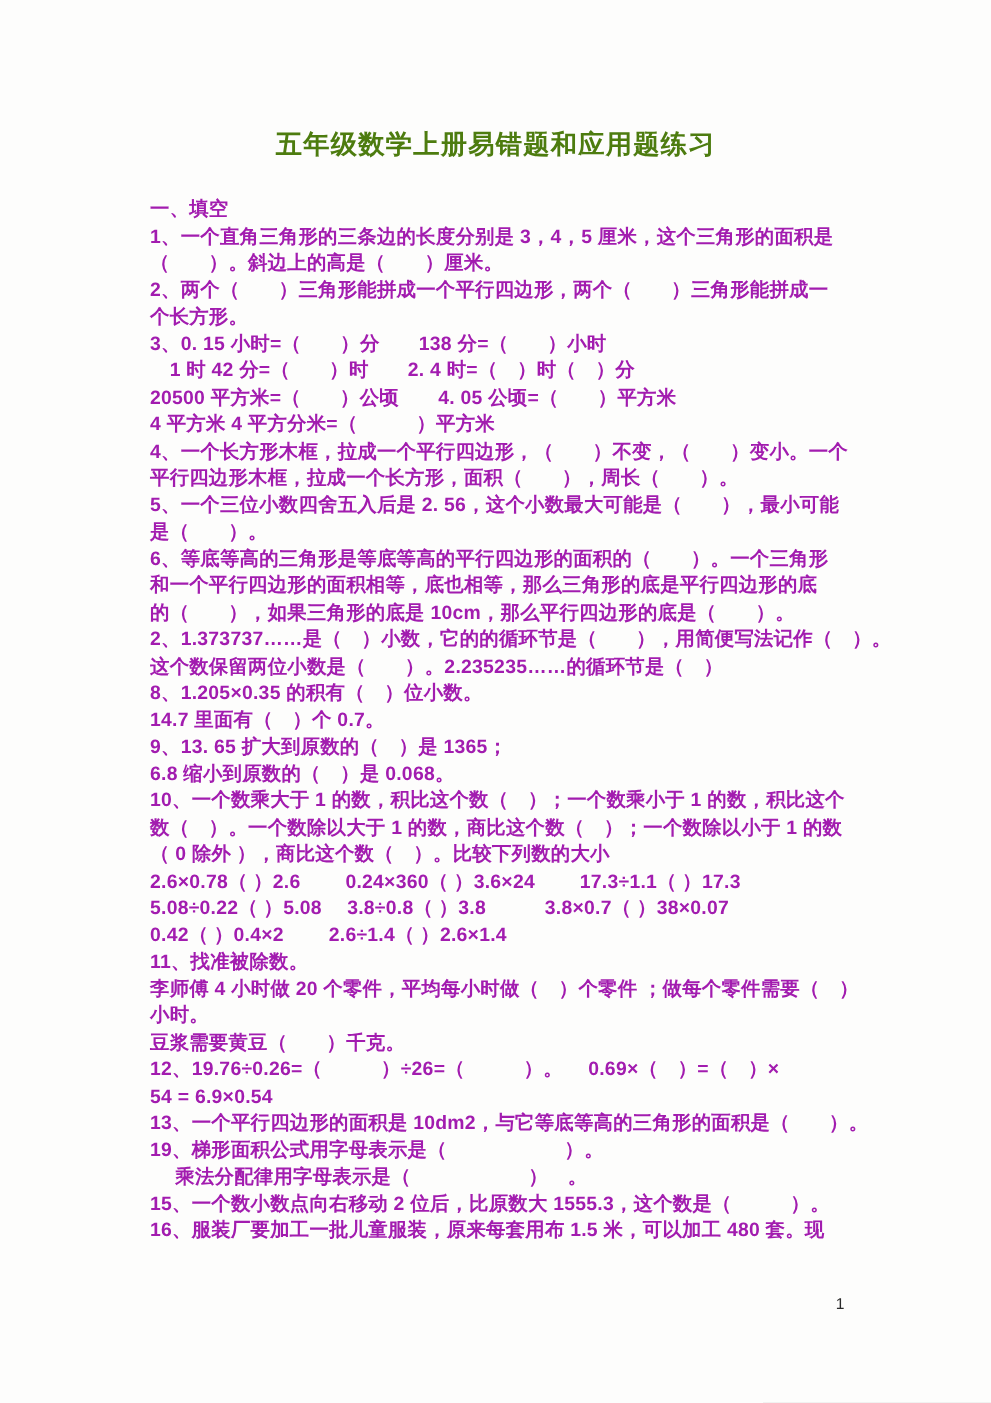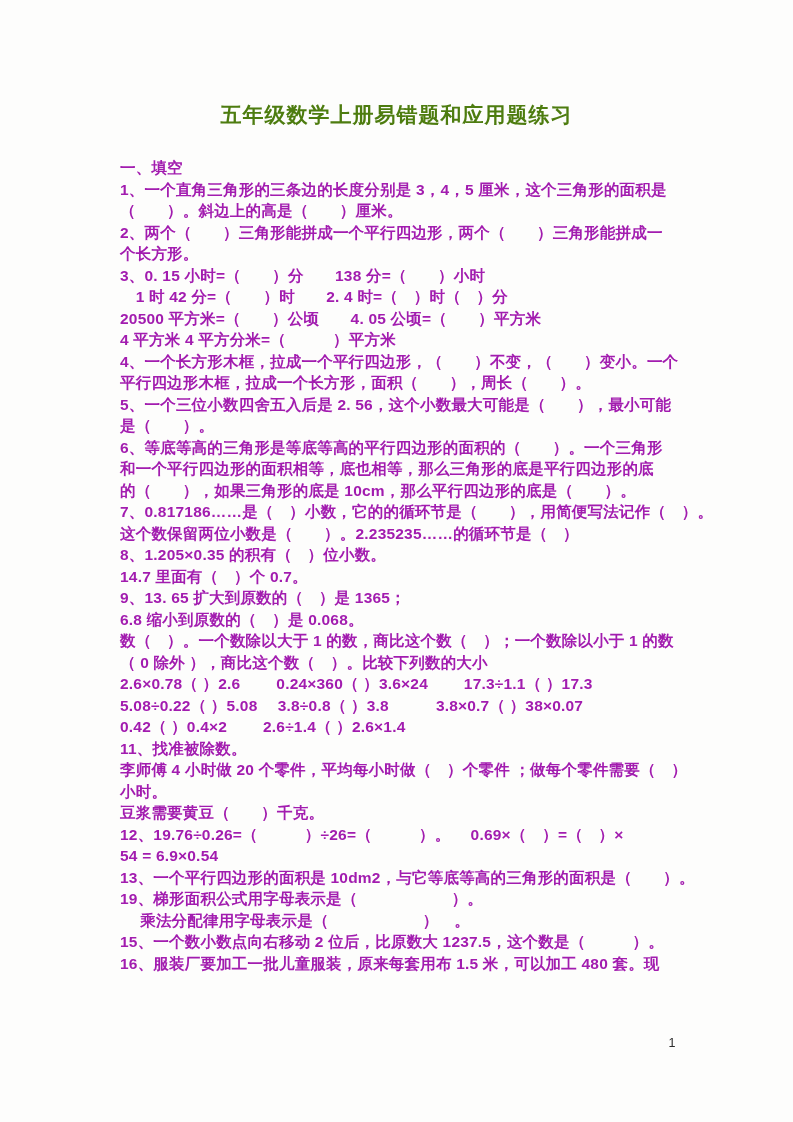--- a/index.html
+++ b/index.html
@@ -79,7 +79,7 @@
       <div class="line">6、等底等高的三角形是等底等高的平行四边形的面积的（　　）。一个三角形</div>
       <div class="line">和一个平行四边形的面积相等，底也相等，那么三角形的底是平行四边形的底</div>
       <div class="line">的（　　），如果三角形的底是 10cm，那么平行四边形的底是（　　）。</div>
-      <div class="line">7、0.817186……是（　）小数，它的的循环节是（　　），用简便写法记作（　）。</div>
+      <div class="line">2、1.373737……是（　）小数，它的的循环节是（　　），用简便写法记作（　）。</div>
       <div class="line">这个数保留两位小数是（　　）。2.235235……的循环节是（　）</div>
       <div class="line">8、1.205×0.35 的积有（　）位小数。</div>
       <div class="line">14.7 里面有（　）个 0.7。</div>

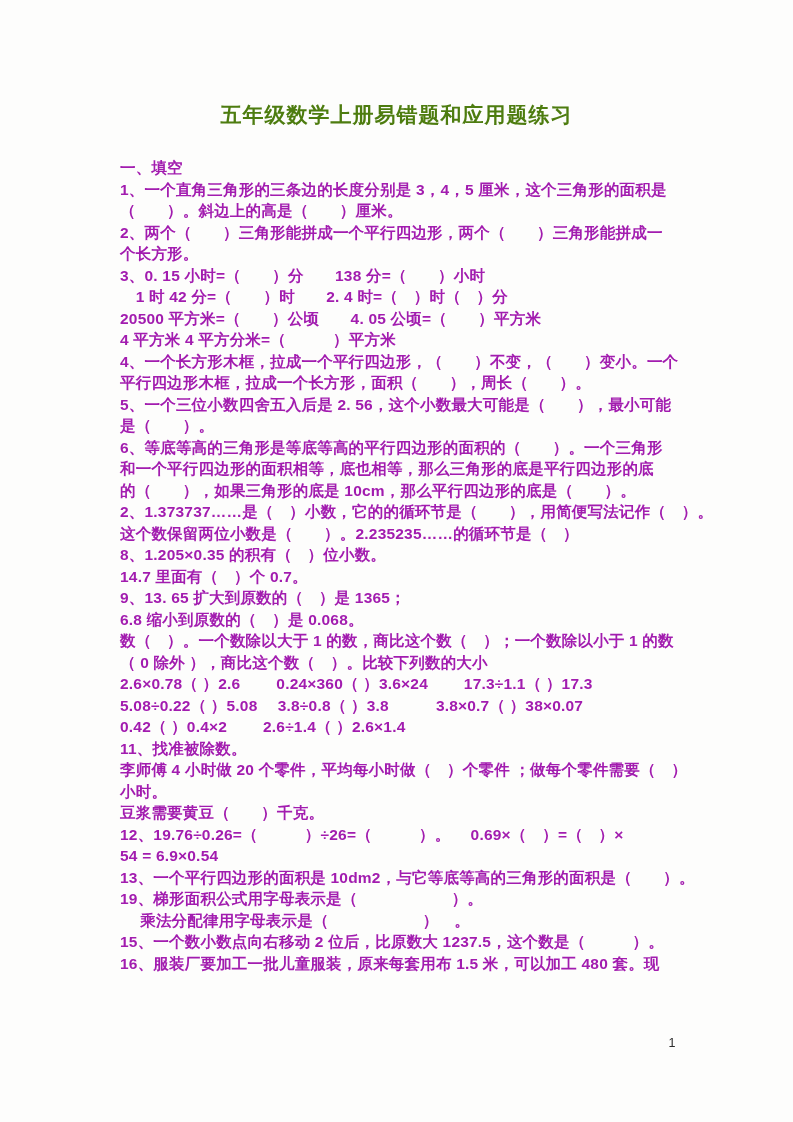--- a/index.html
+++ b/index.html
@@ -85,6 +85,7 @@
       <div class="line">14.7 里面有（　）个 0.7。</div>
       <div class="line">9、13. 65 扩大到原数的（　）是 1365；</div>
       <div class="line">6.8 缩小到原数的（　）是 0.068。</div>
+      <div class="line">10、一个数乘大于 1 的数，积比这个数（　）；一个数乘小于 1 的数，积比这个</div>
       <div class="line">数（　）。一个数除以大于 1 的数，商比这个数（　）；一个数除以小于 1 的数</div>
       <div class="line">（ 0 除外 ），商比这个数（　）。比较下列数的大小</div>
       <div class="line">2.6×0.78（ ）2.6　　 0.24×360（ ）3.6×24　　 17.3÷1.1（ ）17.3</div>

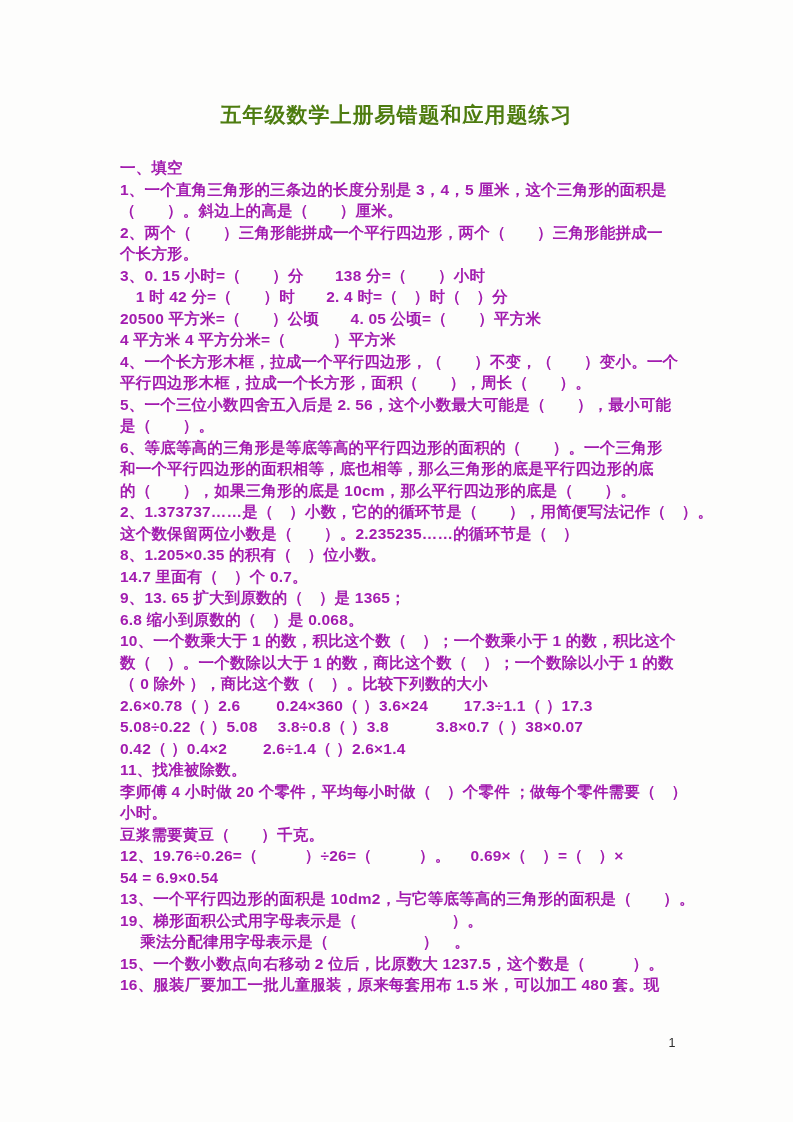--- a/index.html
+++ b/index.html
@@ -100,7 +100,7 @@
       <div class="line">13、一个平行四边形的面积是 10dm2，与它等底等高的三角形的面积是（　　）。</div>
       <div class="line">19、梯形面积公式用字母表示是（　　　　　　）。</div>
       <div class="line">　 乘法分配律用字母表示是（　　　　　　）　。</div>
-      <div class="line">15、一个数小数点向右移动 2 位后，比原数大 1237.5，这个数是（　　　）。</div>
+      <div class="line">15、一个数小数点向右移动 2 位后，比原数大 1555.3，这个数是（　　　）。</div>
       <div class="line">16、服装厂要加工一批儿童服装，原来每套用布 1.5 米，可以加工 480 套。现</div>
     </div>
 

